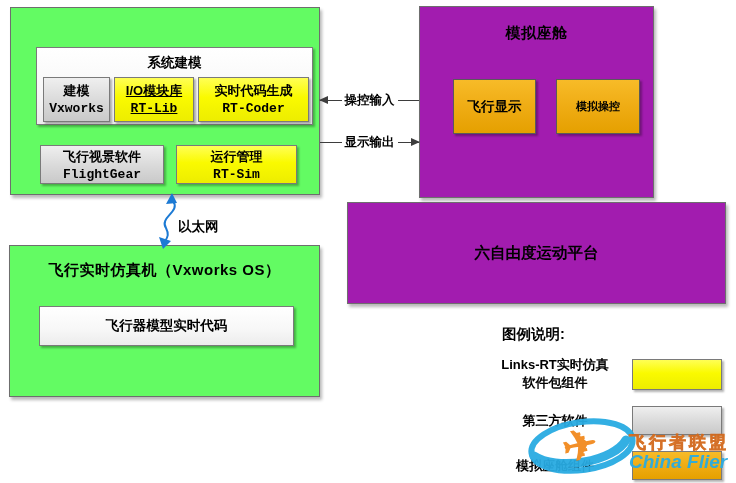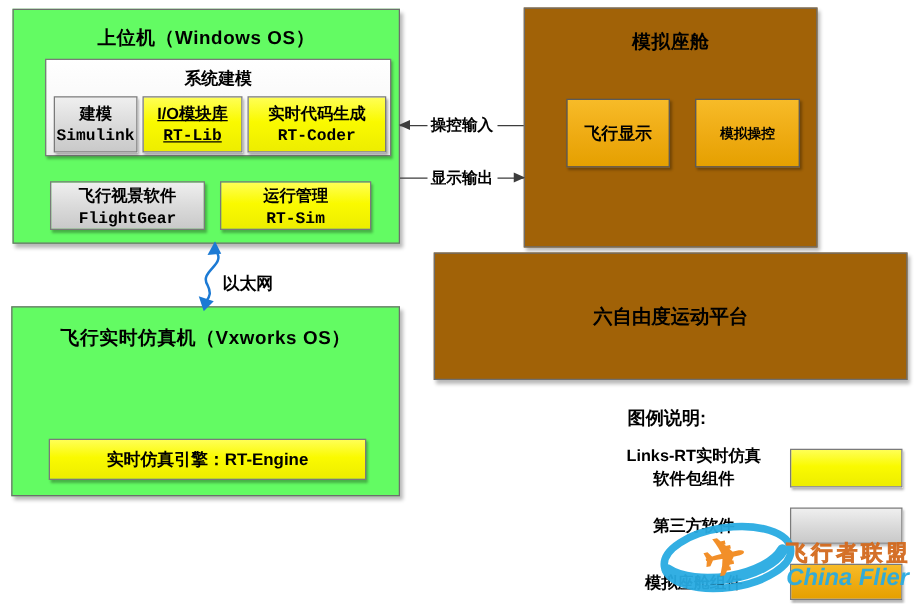--- a/index.html
+++ b/index.html
@@ -62,7 +62,6 @@
 <div class="stage">
 
   <div class="panel panel-green" style="left:10px; top:7px; width:310px; height:188px;">
-    <div class="panel-title" style="padding-top:13px;">上位机（Windows OS）</div>
 
     <div class="node node-white" style="left:25px; top:39px; width:277px; height:78px;">
       <div style="font-size:13.5px; padding-top:6px;">系统建模</div>

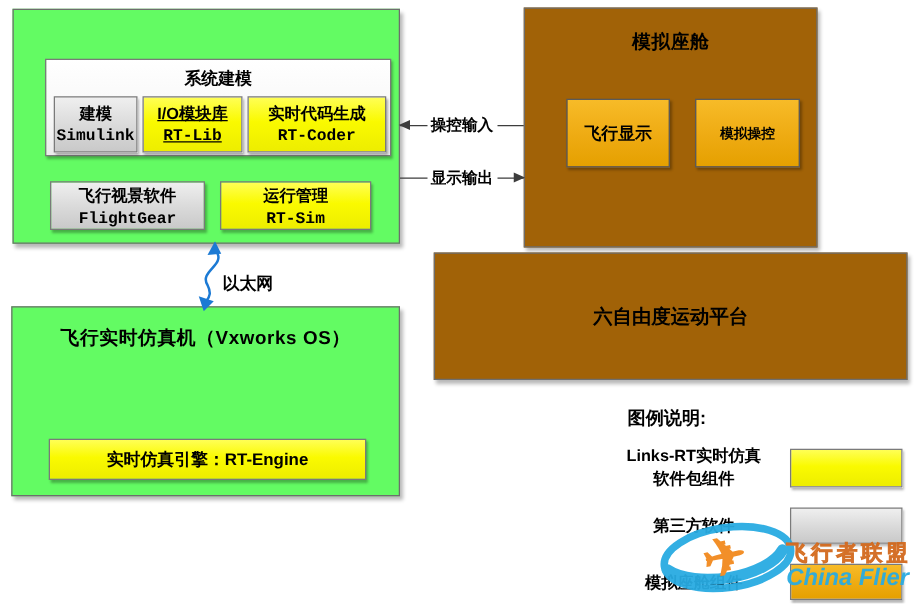--- a/index.html
+++ b/index.html
@@ -17,7 +17,7 @@
     box-shadow:2px 3px 3px rgba(0,0,0,0.28);
   }
   .panel-green { background:#63fb63; }
-  .panel-blue  { background:#a16207; }
+  .panel-blue  { background:#a21caf; }
   .panel-title { text-align:center; font-size:15px; letter-spacing:0.5px; }
 
   

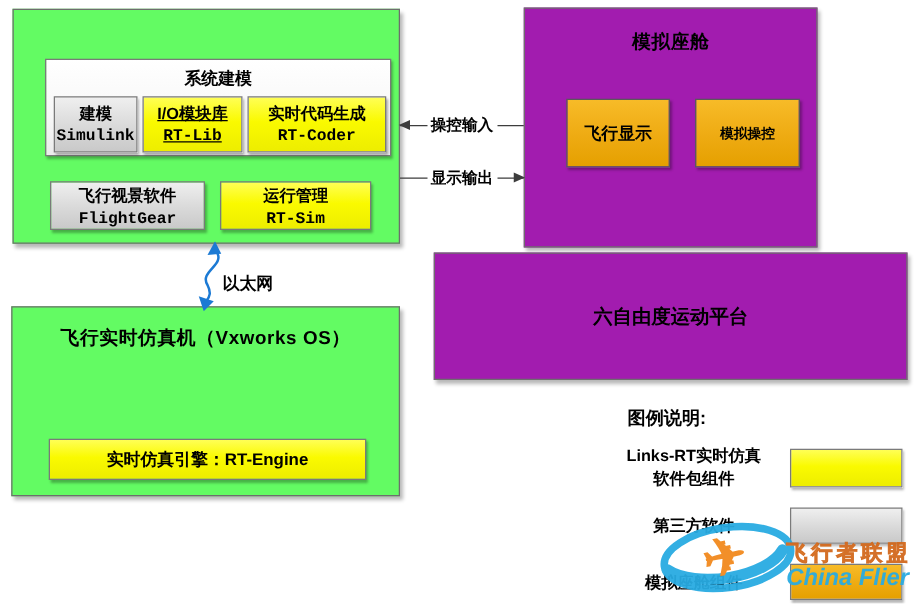--- a/index.html
+++ b/index.html
@@ -68,7 +68,7 @@
 
       <div class="node node-gray" style="left:6px; top:29px; width:67px; height:45px; padding-top:3px;">
         <div class="l1">建模</div>
-        <div class="l2">Simulink</div>
+        <div class="l2">Vxworks</div>
       </div>
 
       <div class="node node-yellow" style="left:77px; top:29px; width:80px; height:45px; padding-top:3px;text-decoration:underline;">

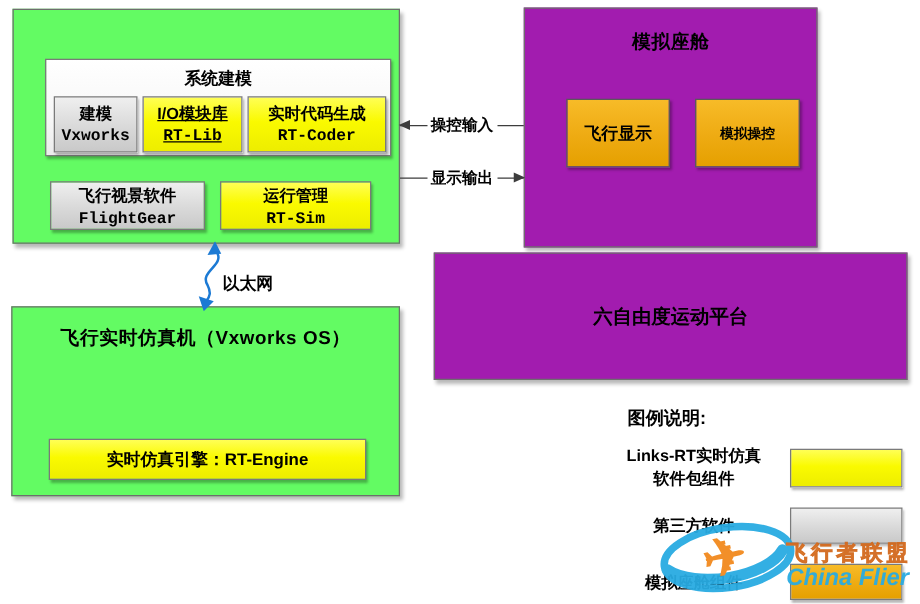--- a/index.html
+++ b/index.html
@@ -106,6 +106,7 @@
   <div class="panel panel-green" style="left:9px; top:245px; width:311px; height:152px;">
     <div class="panel-title" style="padding-top:15px;">飞行实时仿真机（Vxworks OS）</div>
 
+    <div class="node node-white center-flex" style="left:29px; top:60px; width:255px; height:40px; font-size:13.5px;">飞行器模型实时代码</div>
 
     <div class="node node-yellow center-flex" style="left:29px; top:105px; width:254px; height:33px; font-size:13.5px;">实时仿真引擎：RT-Engine</div>
   </div>

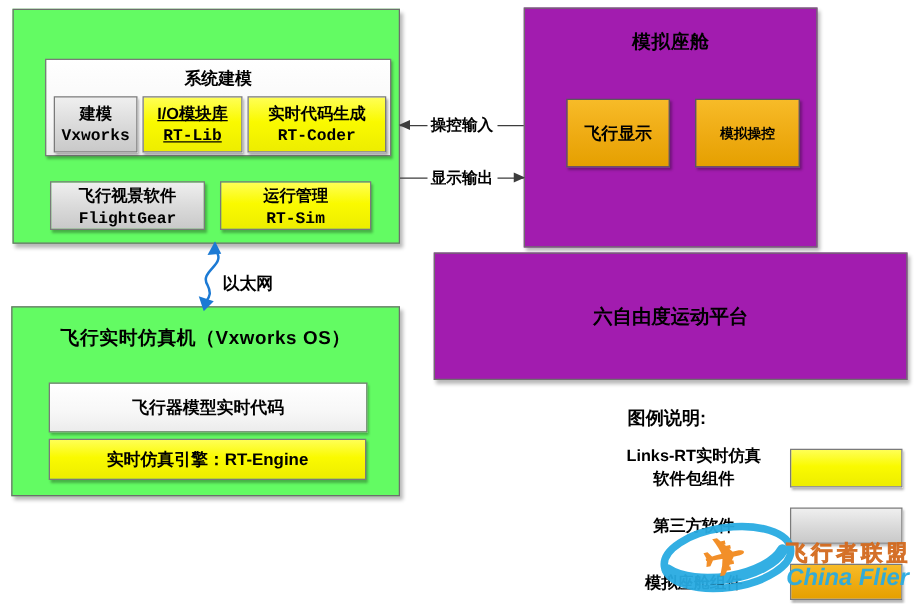--- a/index.html
+++ b/index.html
@@ -108,7 +108,6 @@
 
     <div class="node node-white center-flex" style="left:29px; top:60px; width:255px; height:40px; font-size:13.5px;">飞行器模型实时代码</div>
 
-    <div class="node node-yellow center-flex" style="left:29px; top:105px; width:254px; height:33px; font-size:13.5px;">实时仿真引擎：RT-Engine</div>
   </div>
 
   <div class="h-conn" style="left:320px; top:100px; width:99px;">

